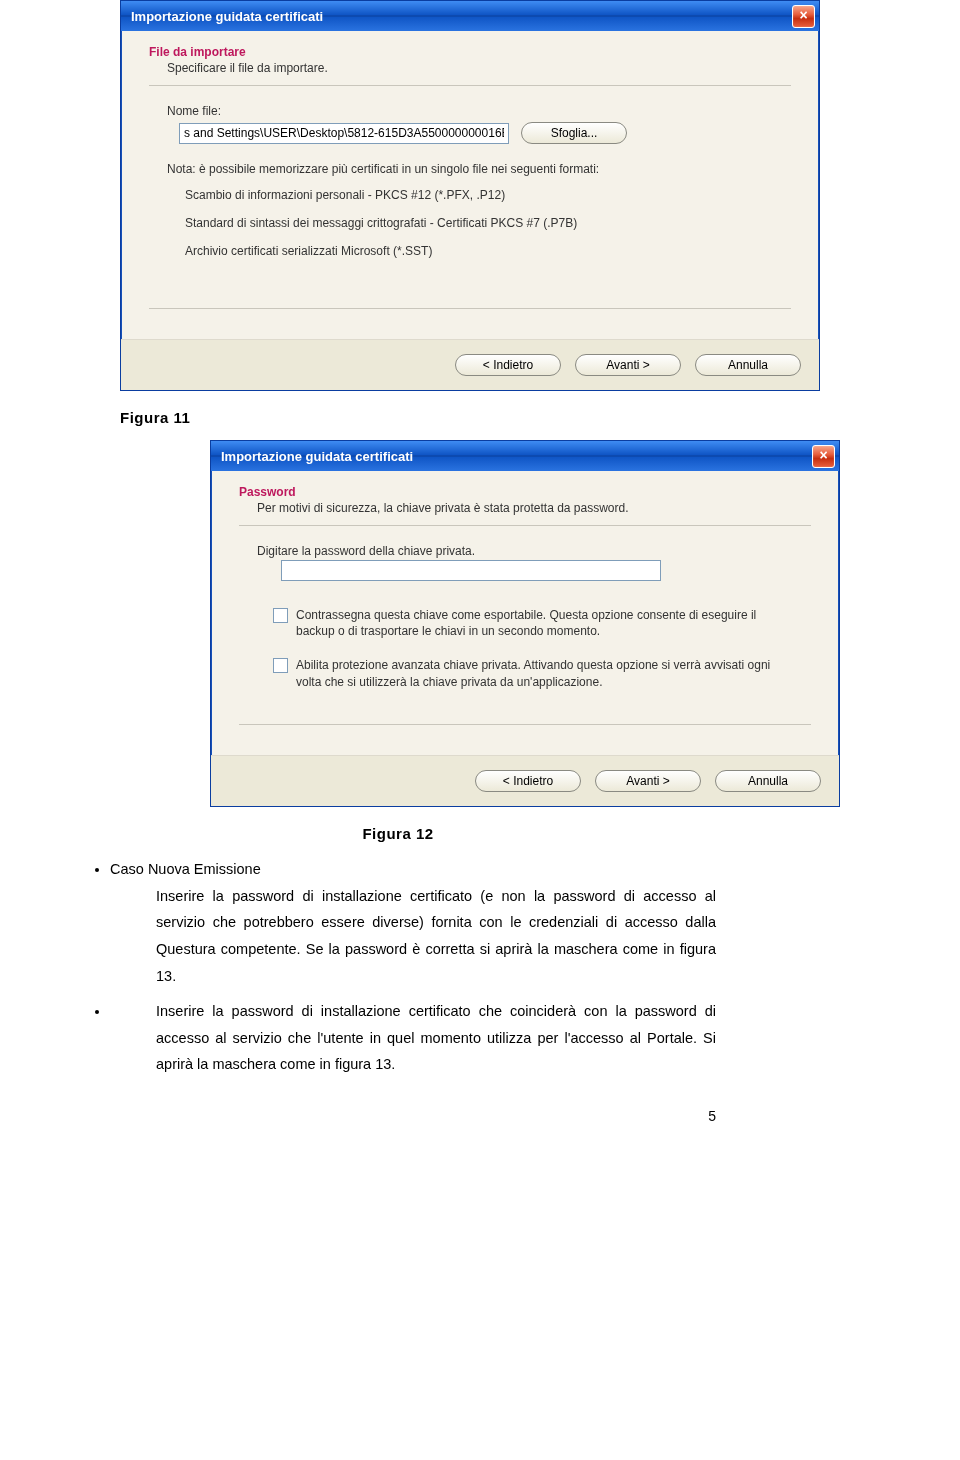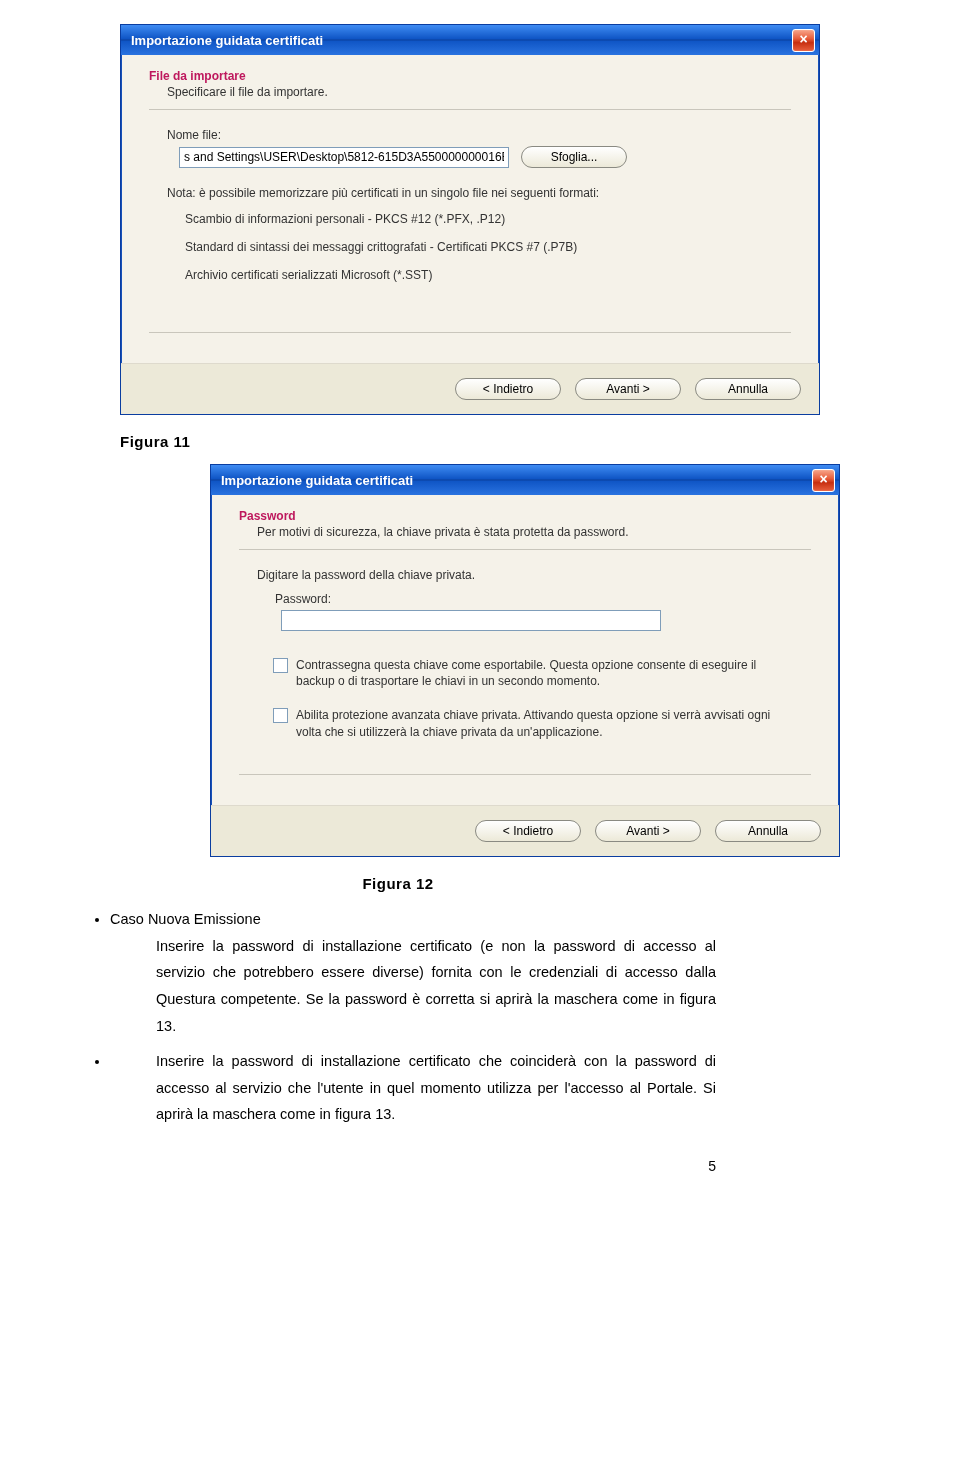--- a/index.html
+++ b/index.html
@@ -13,7 +13,6 @@
     width: 796px;
     padding: 0 80px 40px 80px;
     box-sizing: border-box;
-    margin-top: 24px;
   }
   
   .dialog {

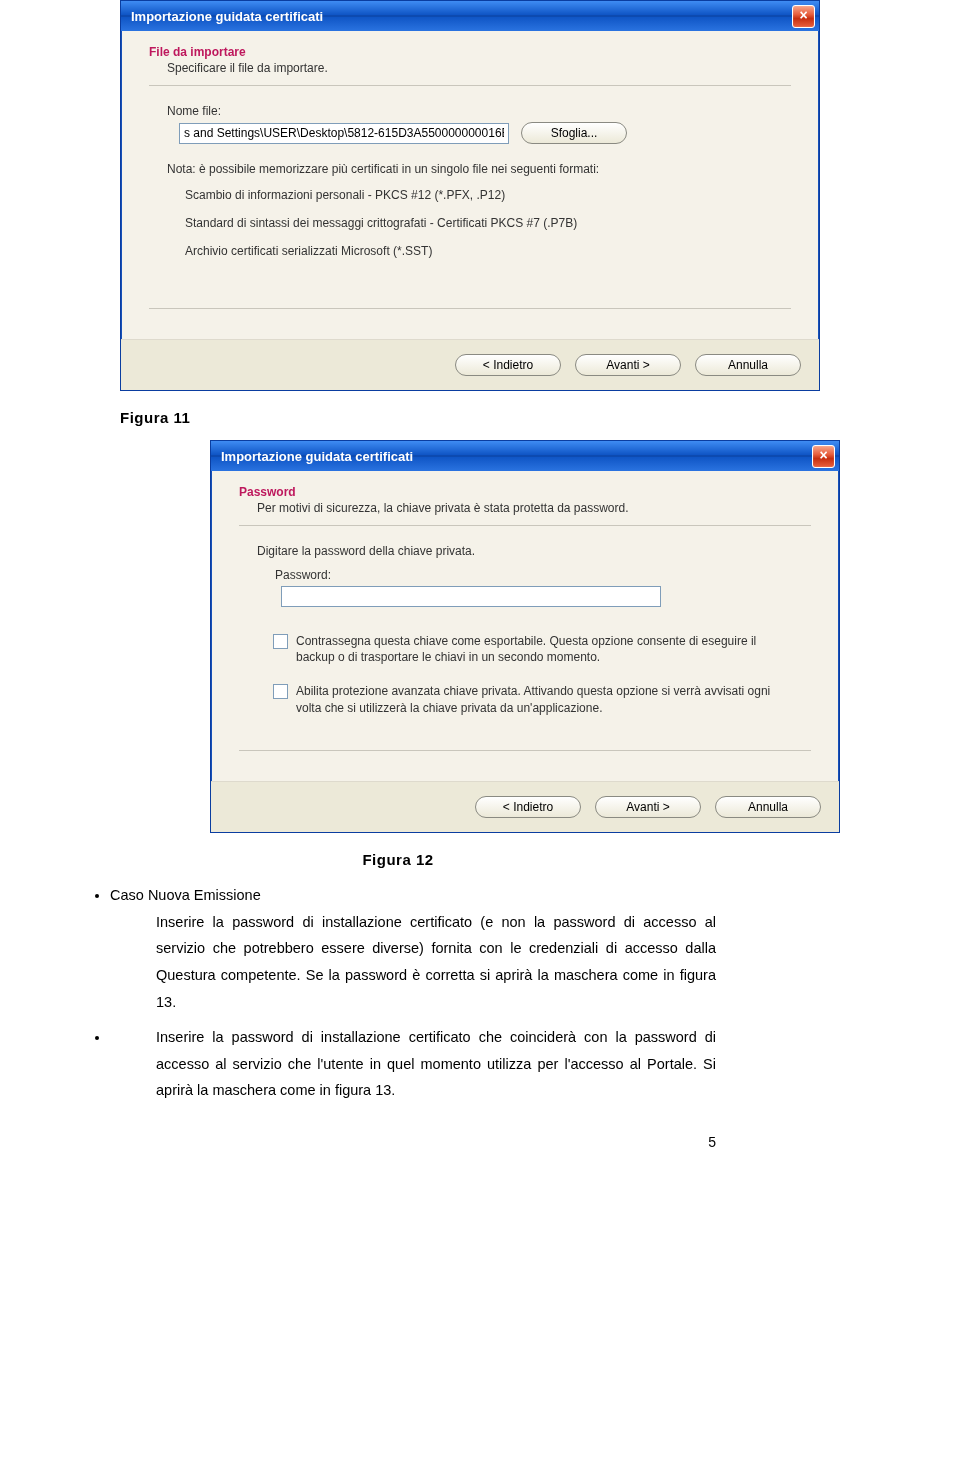--- a/index.html
+++ b/index.html
@@ -190,7 +190,6 @@
         <hr class="sep">
         <div class="pw-block">
           <div>Digitare la password della chiave privata.</div>
-          <div class="pw-sub" style="margin-top:10px;">Password:</div>
           <div style="margin-left:18px;">
             <input class="xp-input pw-input" type="password" style="">
           </div>

